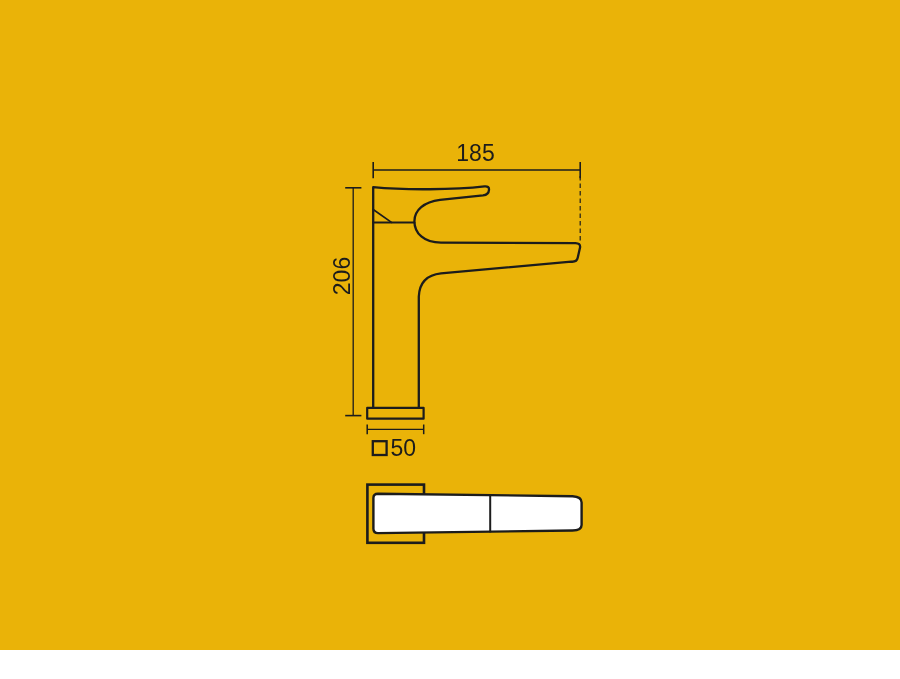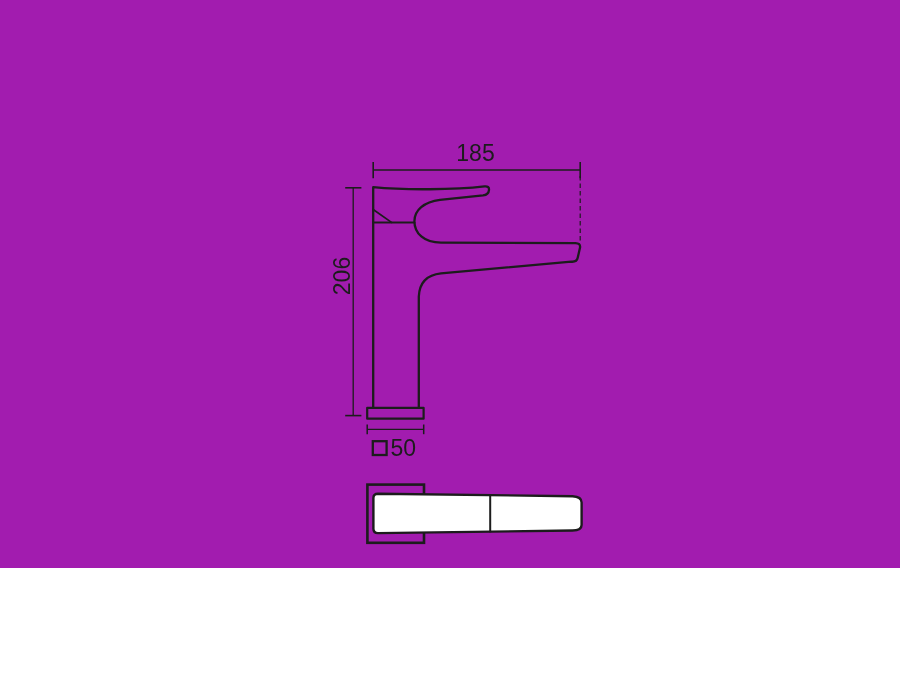--- a/index.html
+++ b/index.html
@@ -10,8 +10,8 @@
   .canvas {
     position: relative;
     width: 900px;
-    height: 568px;
-    background: #a21caf;
+    height: 650px;
+    background: #eab308;
     overflow: hidden;
   }
   svg {

